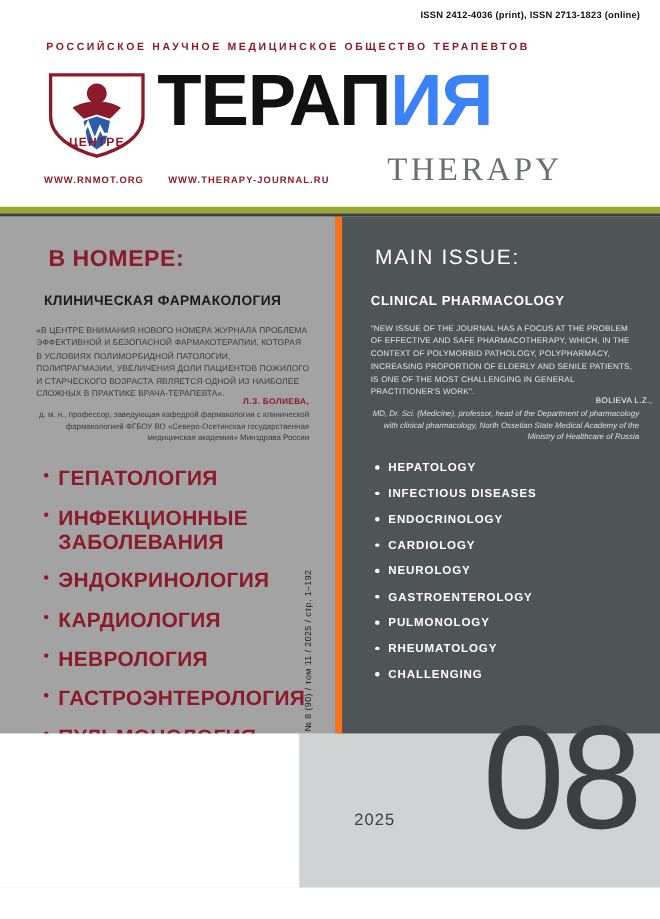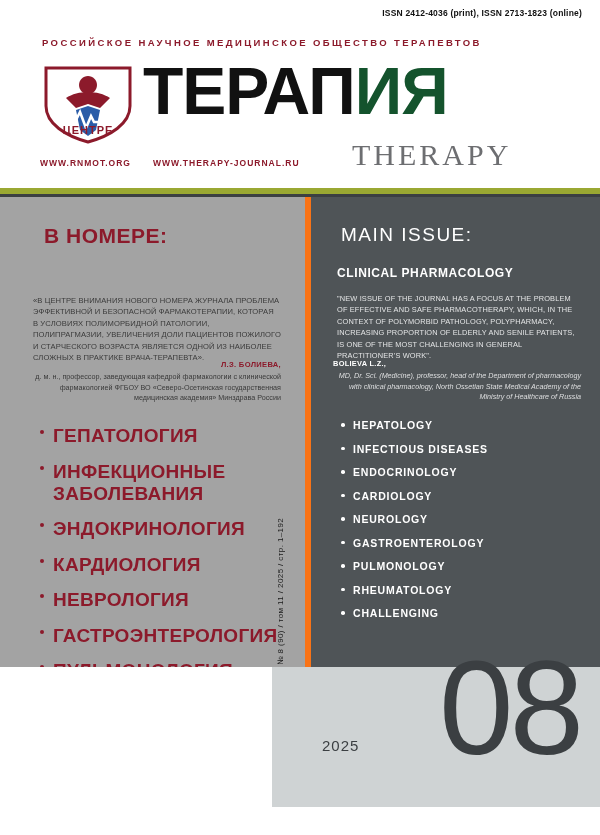--- a/index.html
+++ b/index.html
@@ -74,7 +74,7 @@
     color: #111;
     font-family: "Liberation Sans", sans-serif;
   }
-  .title-ru .accent { color: #14532d; }
+  .title-ru .accent { color: #3b82f6; }
   .title-en {
     position: absolute;
     top: 140px;

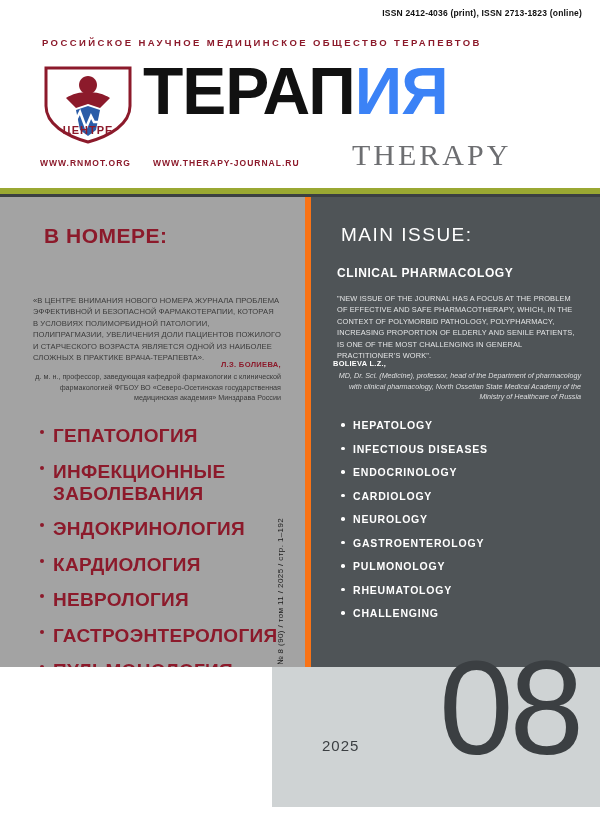--- a/index.html
+++ b/index.html
@@ -379,6 +379,7 @@
 
   <div class="panel-left">
     <div class="ru-heading">В НОМЕРЕ:</div>
+    <div class="ru-subheading">КЛИНИЧЕСКАЯ ФАРМАКОЛОГИЯ</div>
     <div class="ru-quote">«В ЦЕНТРЕ ВНИМАНИЯ НОВОГО НОМЕРА ЖУРНАЛА ПРОБЛЕМА ЭФФЕКТИВНОЙ И БЕЗОПАСНОЙ ФАРМАКОТЕРАПИИ, КОТОРАЯ В УСЛОВИЯХ ПОЛИМОРБИДНОЙ ПАТОЛОГИИ, ПОЛИПРАГМАЗИИ, УВЕЛИЧЕНИЯ ДОЛИ ПАЦИЕНТОВ ПОЖИЛОГО И СТАРЧЕСКОГО ВОЗРАСТА ЯВЛЯЕТСЯ ОДНОЙ ИЗ НАИБОЛЕЕ СЛОЖНЫХ В ПРАКТИКЕ ВРАЧА-ТЕРАПЕВТА».</div>
     <div class="ru-author">Л.З. БОЛИЕВА,</div>
     <div class="ru-author-desc">д. м. н., профессор, заведующая кафедрой фармакологии с клинической фармакологией ФГБОУ ВО «Северо-Осетинская государственная медицинская академия» Минздрава России</div>

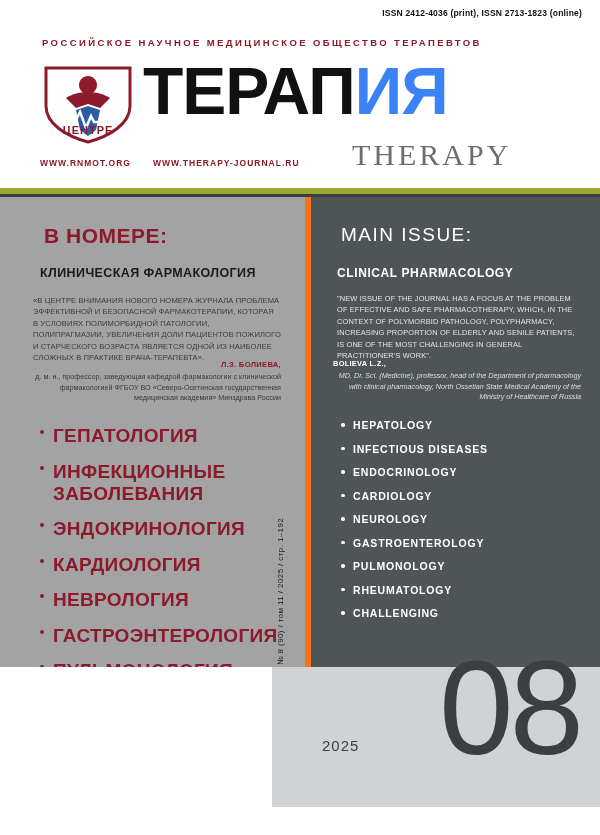--- a/index.html
+++ b/index.html
@@ -241,10 +241,11 @@
   .en-author {
     position: absolute;
     top: 162px;
-    left: 22px;
+    left: 38px;
     width: 244px;
+    text-align: right;
     font-size: 7.4px;
-    font-weight: bold;
+    font-weight: normal;
     color: #ffffff;
     letter-spacing: 0.3px;
   }

